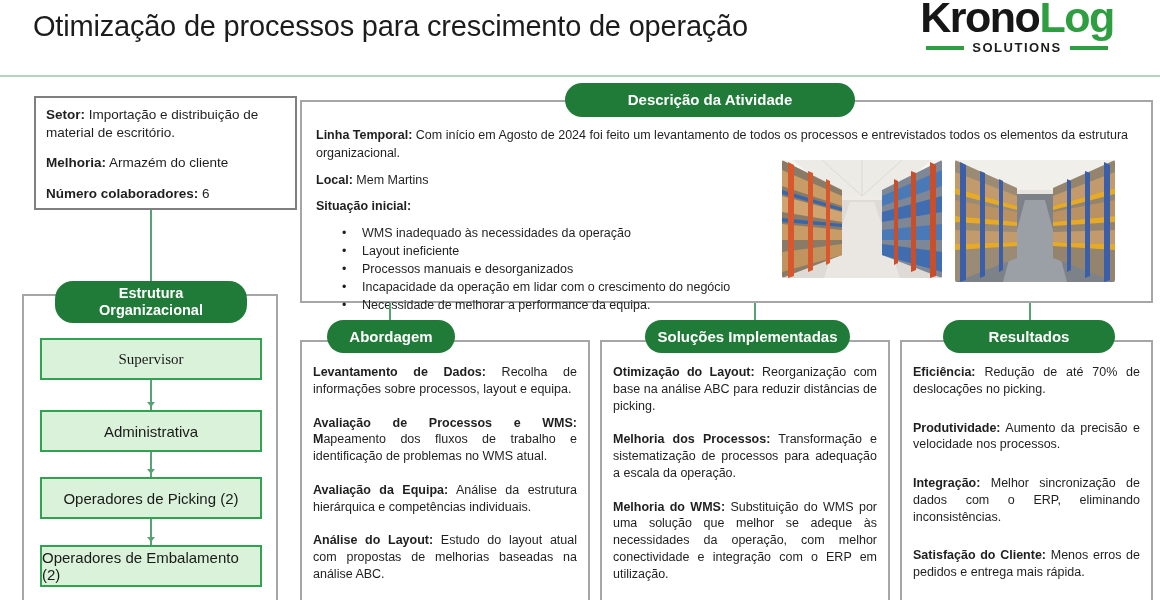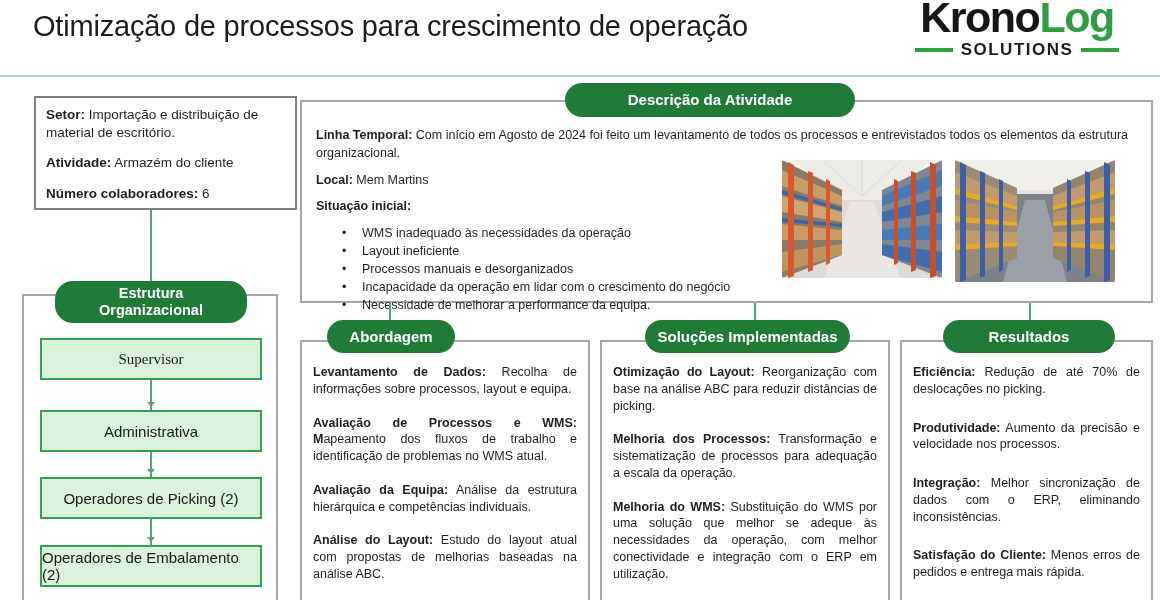--- a/index.html
+++ b/index.html
@@ -16,7 +16,7 @@
   .logo-log { color:#2e9e41; }
   .logo-sub { margin-top:1px; display:flex; align-items:center; justify-content:center; gap:8px; }
   .logo-dash { width:38px; height:4px; background:#2e9e41; }
-  .logo-solutions { font-size:17px; font-weight:700; letter-spacing:1.5px; color:#1c1c1c; }
+  .logo-solutions { font-size:13px; font-weight:700; letter-spacing:1.5px; color:#1c1c1c; }
   .top-divider { position:absolute; left:0; top:75px; width:1160px; height:2px; background:#b5d3bc; }
 
   

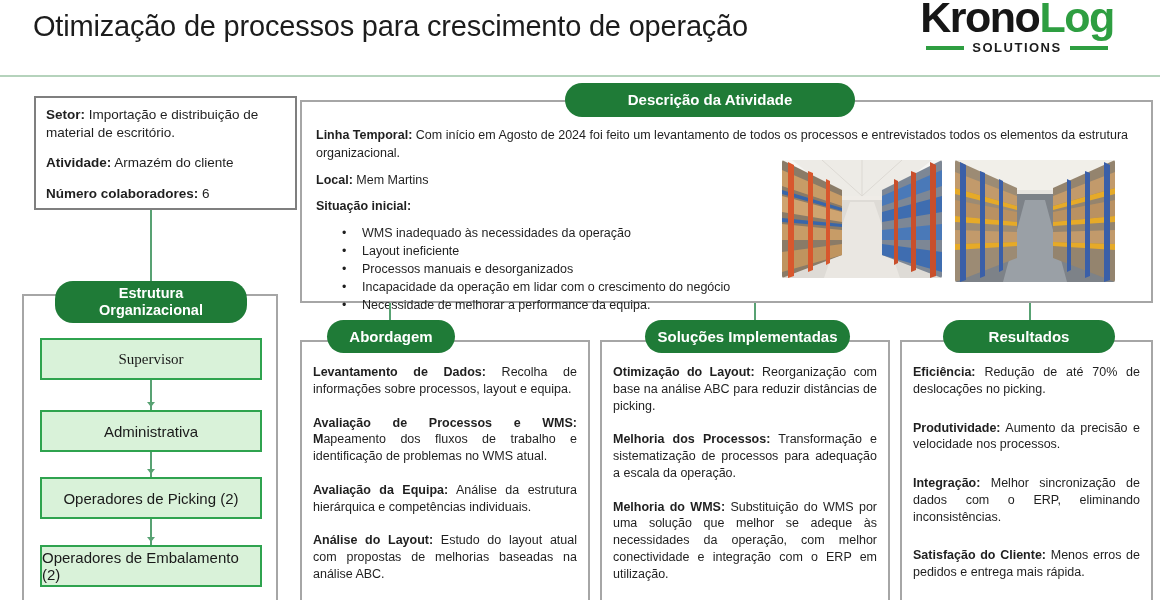--- a/index.html
+++ b/index.html
@@ -85,7 +85,7 @@
 
   <div class="info-box">
     <p><b>Setor:</b><span> Importação e distribuição de material de escritório.</span></p>
-    <p><b>Atividade:</b><span> Armazém do cliente</span></p>
+    <p><b>Melhoria:</b><span> Armazém do cliente</span></p>
     <p><b>Número colaboradores:</b><span> 6</span></p>
   </div>
 

